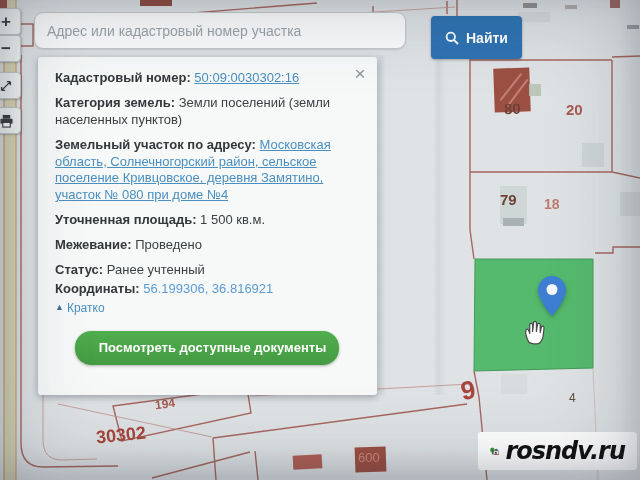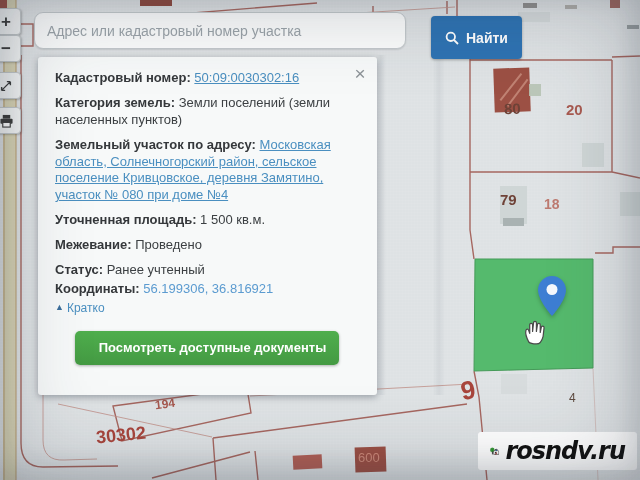--- a/index.html
+++ b/index.html
@@ -38,7 +38,7 @@
     text-align:center;color:#8d9398;cursor:pointer;font-weight:normal;}
   .kratko{display:inline-block;font-size:12px;color:#4a8fc0;cursor:pointer;text-decoration:none;}
   .kratko .tri{color:#3c6e9c;font-size:9px;vertical-align:2px;text-decoration:none;display:inline-block;margin-right:3px;}
-  .doc-btn{display:block;margin:14px 0 0 20px;width:264px;height:34px;border:none;border-radius:5px;
+  .doc-btn{display:block;margin:14px 0 0 20px;width:264px;height:34px;border:none;border-radius:16px;
     background:linear-gradient(#4fae4d,#449a43);color:#fff;font-size:13px;font-weight:bold;cursor:pointer;
     box-shadow:0 1px 3px rgba(0,0,0,.3);font-family:"Liberation Sans",sans-serif;padding-left:17px;}
   

